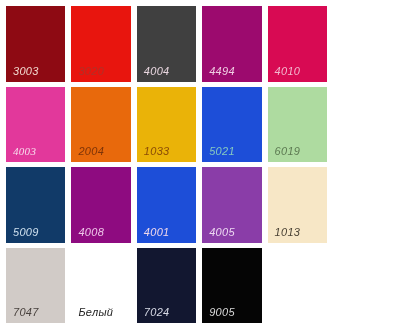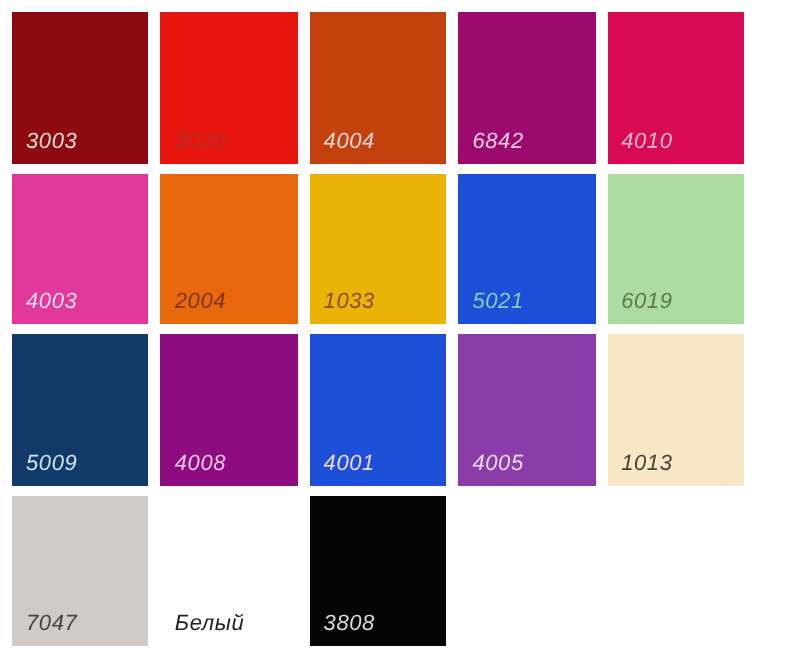--- a/index.html
+++ b/index.html
@@ -27,7 +27,7 @@
     grid-template-rows: repeat(4, 1fr);
     column-gap: 6px;
     row-gap: 5px;
-    width: 366px;
+    width: 321px;
     height: 317px;
   }
   .swatch {

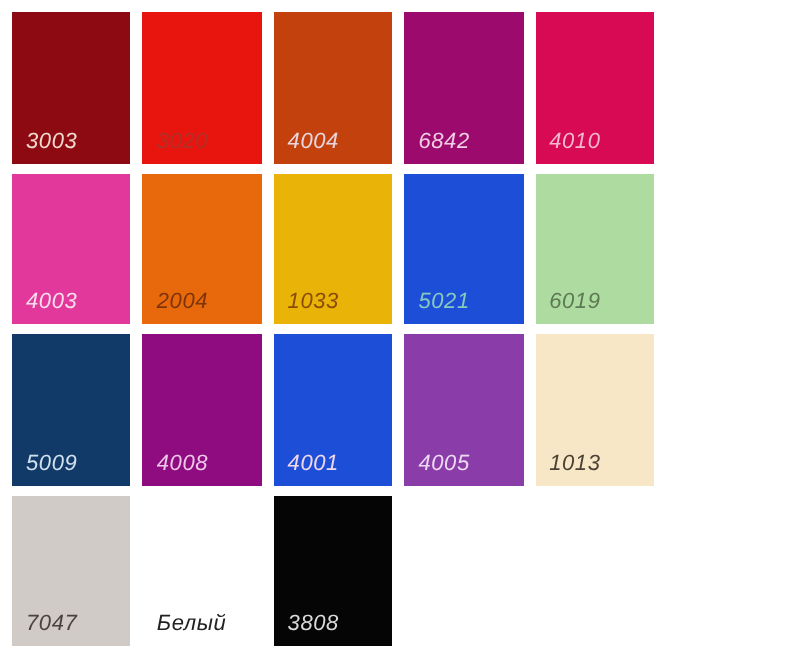--- a/index.html
+++ b/index.html
@@ -58,7 +58,7 @@
       <div class="swatch" style="background: rgb(232, 21, 14); text-decoration: underline;">
         <span class="swatch-label" style="color: rgb(176, 49, 40);">3020</span>
       </div>
-      <div class="swatch" style="background: #c2410c;">
+      <div class="swatch" style="background: #404040;">
         <span class="swatch-label" style="color: rgb(232, 214, 223);">4004</span>
       </div>
       <div class="swatch" style="background: rgb(156, 10, 110);">

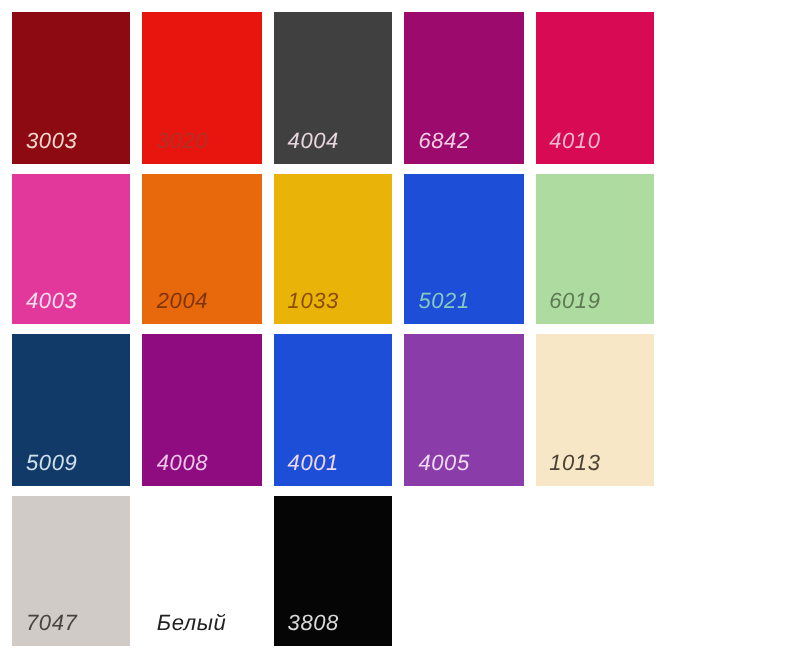--- a/index.html
+++ b/index.html
@@ -62,7 +62,7 @@
         <span class="swatch-label" style="color: rgb(232, 214, 223);">4004</span>
       </div>
       <div class="swatch" style="background: rgb(156, 10, 110);">
-        <span class="swatch-label" style="color: rgb(240, 206, 227);">6842</span>
+        <span class="swatch-label" style="color: rgb(240, 206, 227);">4494</span>
       </div>
       <div class="swatch" style="background: rgb(216, 10, 83);">
         <span class="swatch-label" style="color: rgb(242, 184, 206);">4010</span>

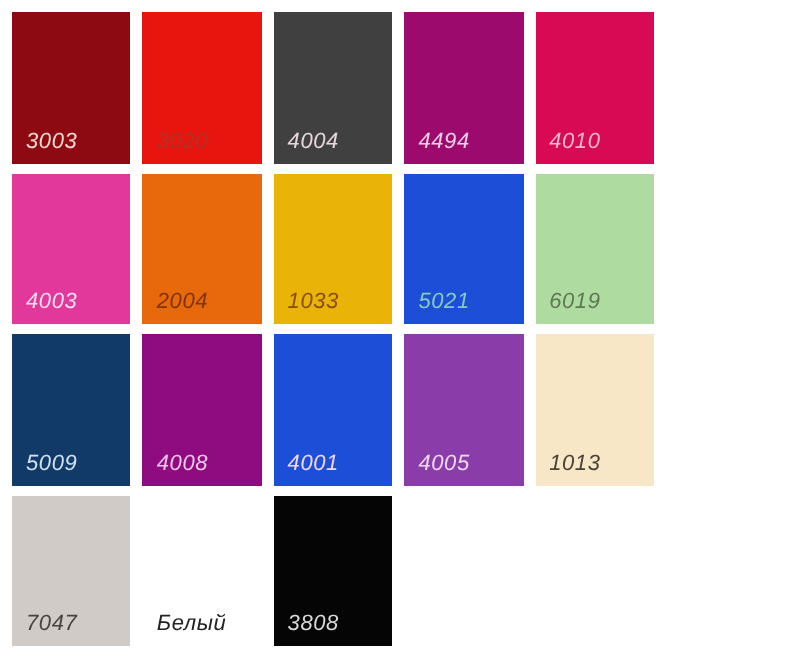--- a/index.html
+++ b/index.html
@@ -68,7 +68,7 @@
         <span class="swatch-label" style="color: rgb(242, 184, 206);">4010</span>
       </div>
       <div class="swatch" style="background: rgb(226, 56, 155);">
-        <span class="swatch-label" style="color: rgb(247, 220, 236);">4003</span>
+        <span class="swatch-label" style="color: rgb(247, 220, 236); font-family: Liberation Serif, serif;">4003</span>
       </div>
       <div class="swatch" style="background: rgb(232, 105, 12);">
         <span class="swatch-label" style="color: rgb(126, 52, 8);">2004</span>

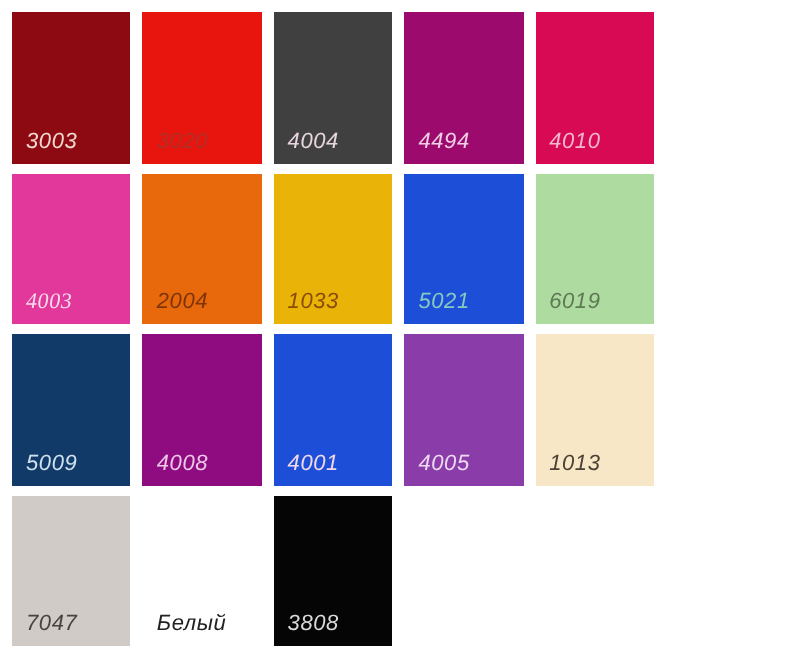--- a/index.html
+++ b/index.html
@@ -103,6 +103,9 @@
       <div class="swatch" style="background: rgb(255, 255, 255);">
         <span class="swatch-label" style="color: rgb(34, 34, 34);">Белый</span>
       </div>
+      <div class="swatch" style="background: rgb(18, 23, 48);">
+        <span class="swatch-label" style="color: rgb(215, 218, 230);">7024</span>
+      </div>
       <div class="swatch" style="background: rgb(5, 5, 5);">
         <span class="swatch-label" style="color: rgb(217, 217, 217);">3808</span>
       </div>

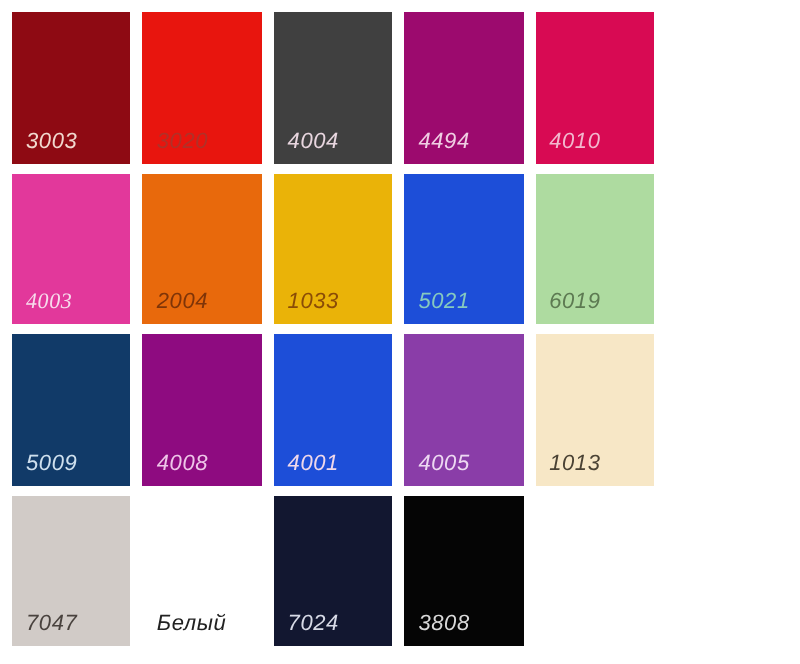--- a/index.html
+++ b/index.html
@@ -107,7 +107,7 @@
         <span class="swatch-label" style="color: rgb(215, 218, 230);">7024</span>
       </div>
       <div class="swatch" style="background: rgb(5, 5, 5);">
-        <span class="swatch-label" style="color: rgb(217, 217, 217);">3808</span>
+        <span class="swatch-label" style="color: rgb(217, 217, 217);">9005</span>
       </div>
     </div>
 </div>

